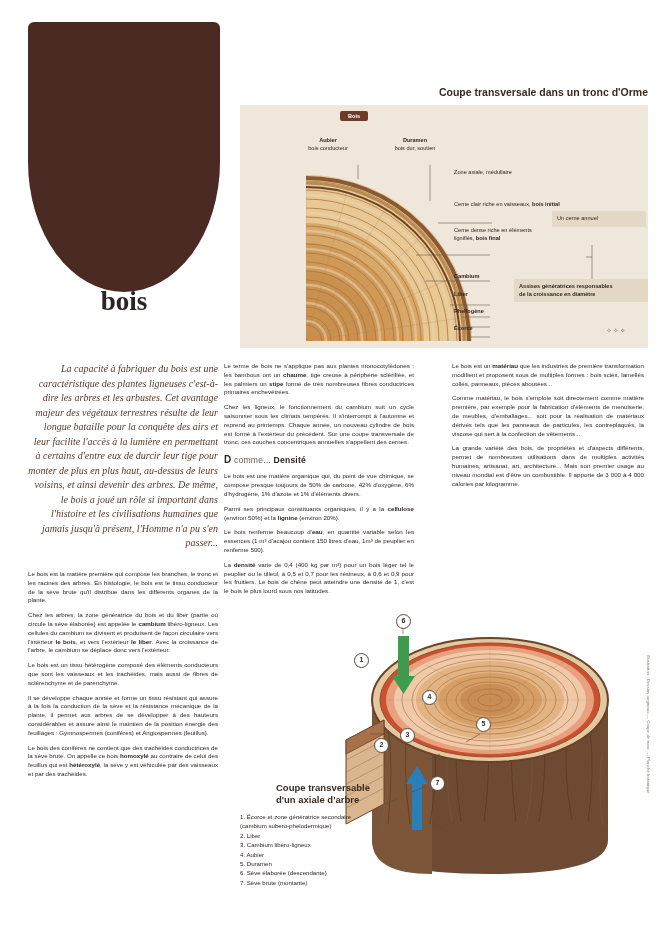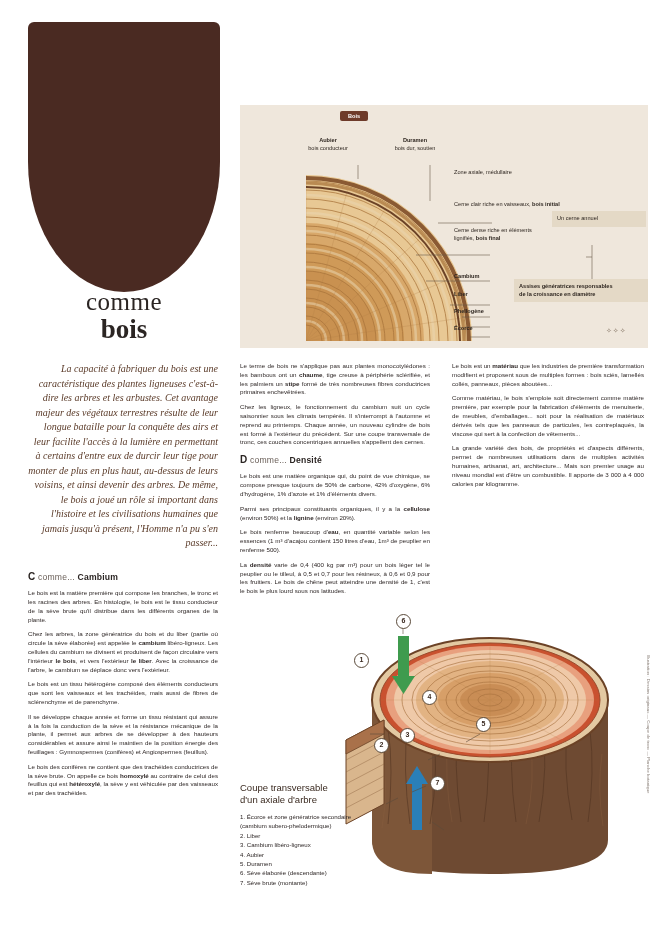--- a/index.html
+++ b/index.html
@@ -245,6 +245,7 @@
     <div class="l2">bois</div>
   </div>
 
+  <div class="diagram-title">Coupe transversale dans un tronc d'Orme</div>
 
   <div class="diagram-box">
     <svg width="408" height="243" viewBox="0 0 408 243">

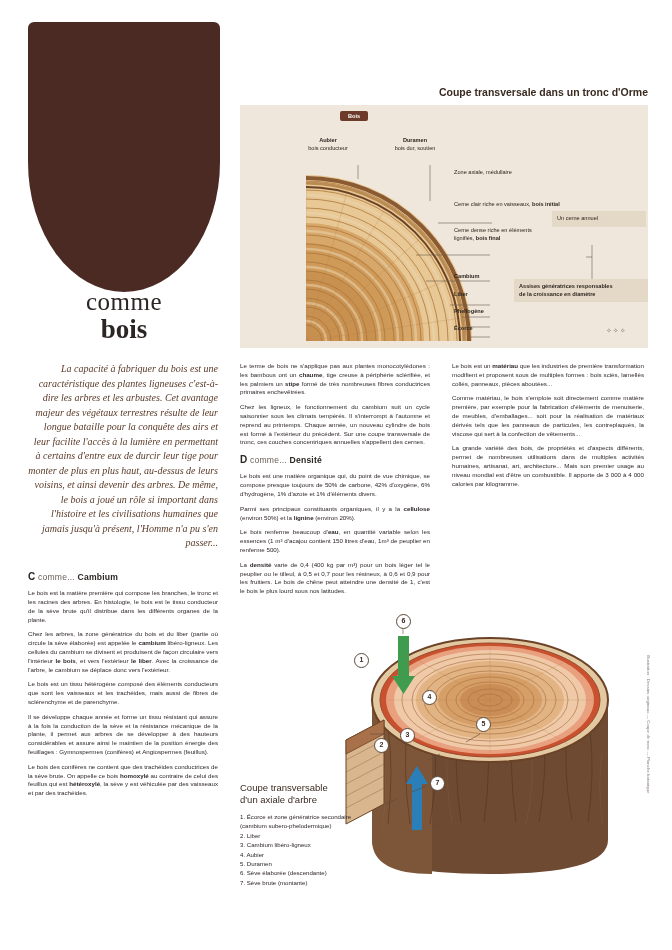--- a/index.html
+++ b/index.html
@@ -241,7 +241,6 @@
   </div>
 
   <div class="comme-title">
-    <div class="l1">comme</div>
     <div class="l2">bois</div>
   </div>
 

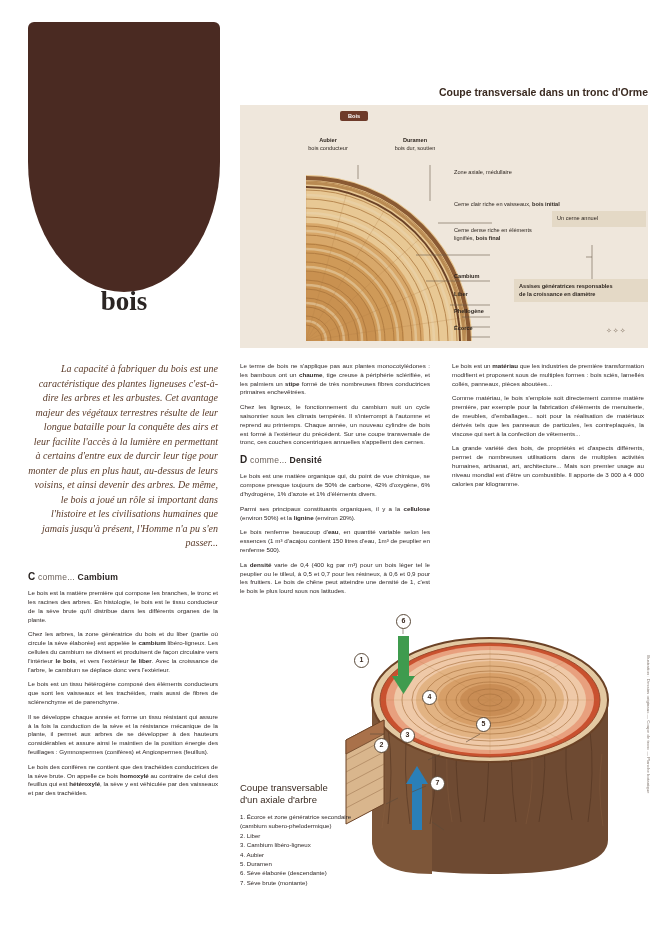--- a/index.html
+++ b/index.html
@@ -135,7 +135,7 @@
   .col p { margin: 0 0 6px 0; }
   .col b { font-weight: bold; }
   .col1 { left: 28px; top: 570px; width: 190px; }
-  .col2 { left: 240px; top: 362px; width: 190px; }
+  .col2 { left: 224px; top: 362px; width: 190px; }
   .col3 { left: 452px; top: 362px; width: 192px; }
 
   .head {

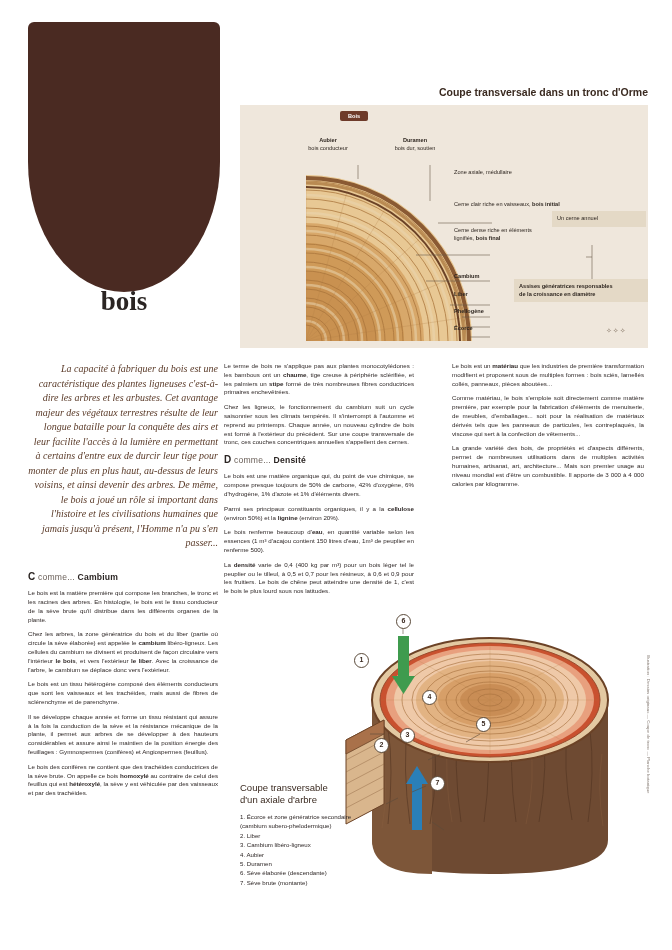--- a/index.html
+++ b/index.html
@@ -365,11 +365,6 @@
   <div class="intro">La capacité à fabriquer du bois est une caractéristique des plantes ligneuses c'est-à-dire les arbres et les arbustes. Cet avantage majeur des végétaux terrestres résulte de leur longue bataille pour la conquête des airs et leur facilite l'accès à la lumière en permettant à certains d'entre eux de durcir leur tige pour monter de plus en plus haut, au-dessus de leurs voisins, et ainsi devenir des arbres. De même, le bois a joué un rôle si important dans l'histoire et les civilisations humaines que jamais jusqu'à présent, l'Homme n'a pu s'en passer...</div>
 
   <div class="col col1">
-    <div class="head">
-      <span class="cap">C</span>
-      <span class="dots">comme...</span>
-      <span class="kw">Cambium</span>
-    </div>
     <div>
         <p>Le bois est la matière première qui compose les branches, le tronc et les racines des arbres. En histologie, le bois est le tissu conducteur de la sève brute qu'il distribue dans les différents organes de la plante.</p>
         <p>Chez les arbres, la zone génératrice du bois et du liber (partie où circule la sève élaborée) est appelée le <b>cambium</b> libéro-ligneux. Les cellules du cambium se divisent et produisent de façon circulaire vers l'intérieur <b>le bois</b>, et vers l'extérieur <b>le liber</b>. Avec la croissance de l'arbre, le cambium se déplace donc vers l'extérieur.</p>

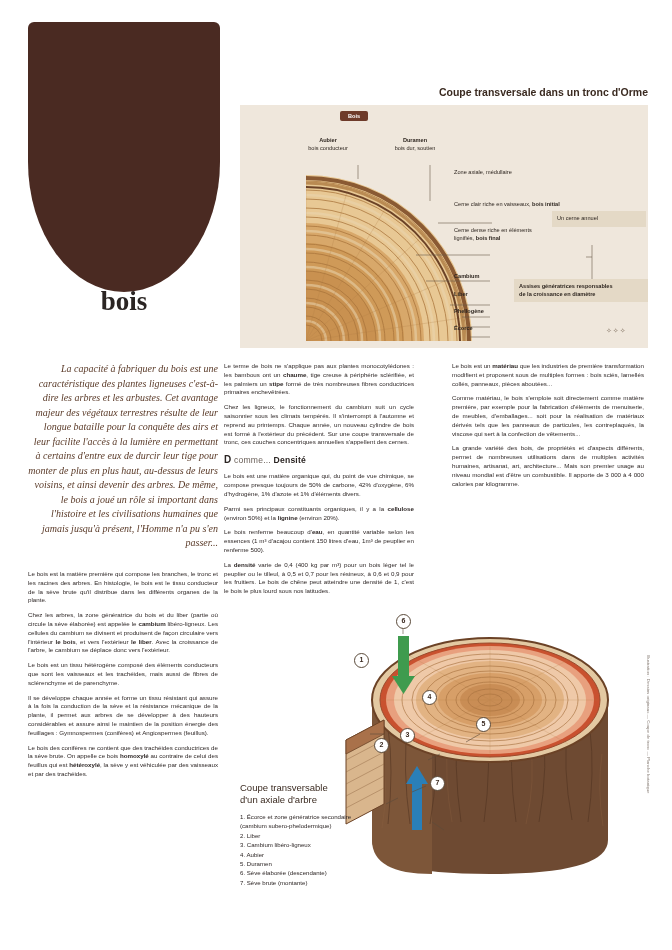--- a/index.html
+++ b/index.html
@@ -179,10 +179,11 @@
   }
   .legend .lt {
     font-size: 9.5px;
-    font-weight: normal;
+    font-weight: bold;
     color: #3a2a20;
     line-height: 1.25;
     margin-bottom: 6px;
+    margin-left: 36px;
   }
   .legend ul {
     margin: 0; padding: 0; list-style: none;

